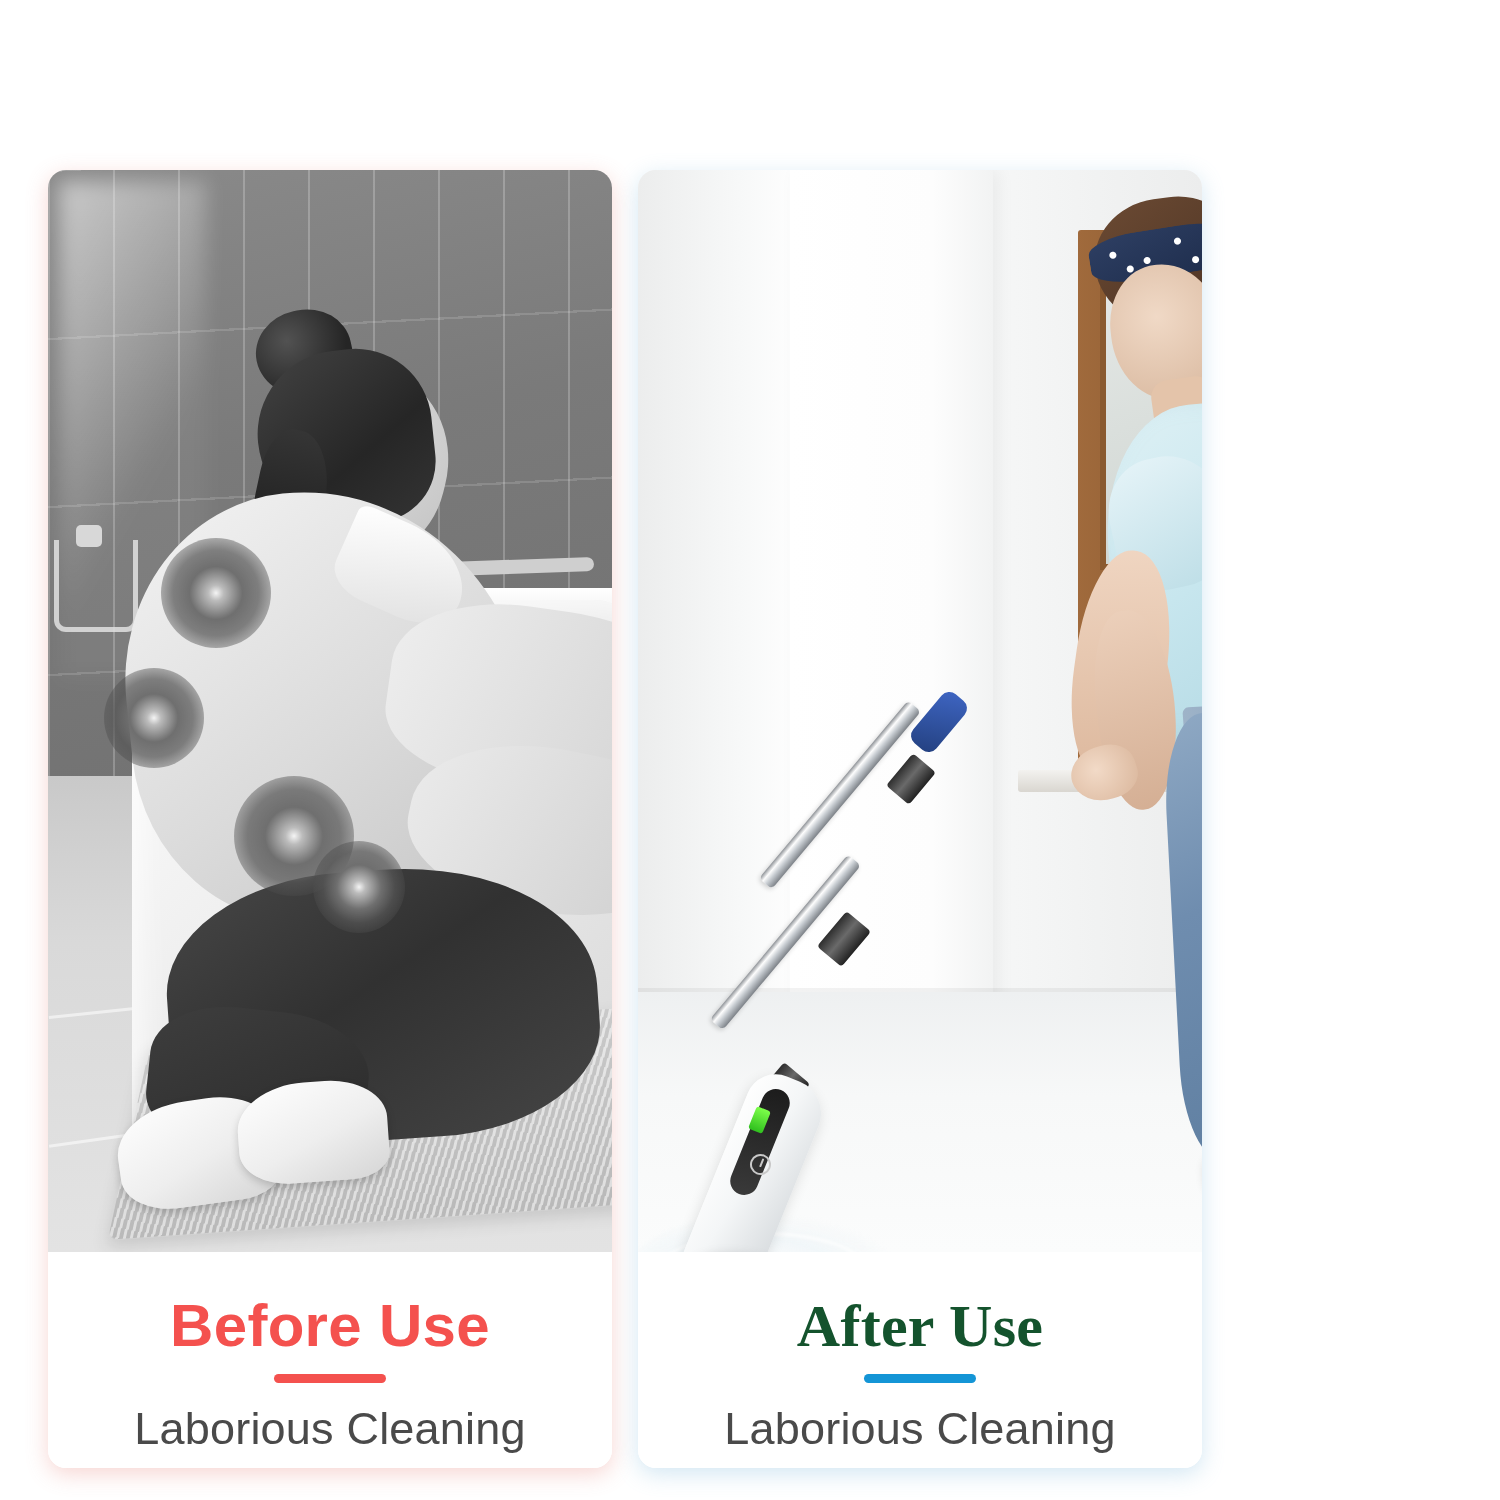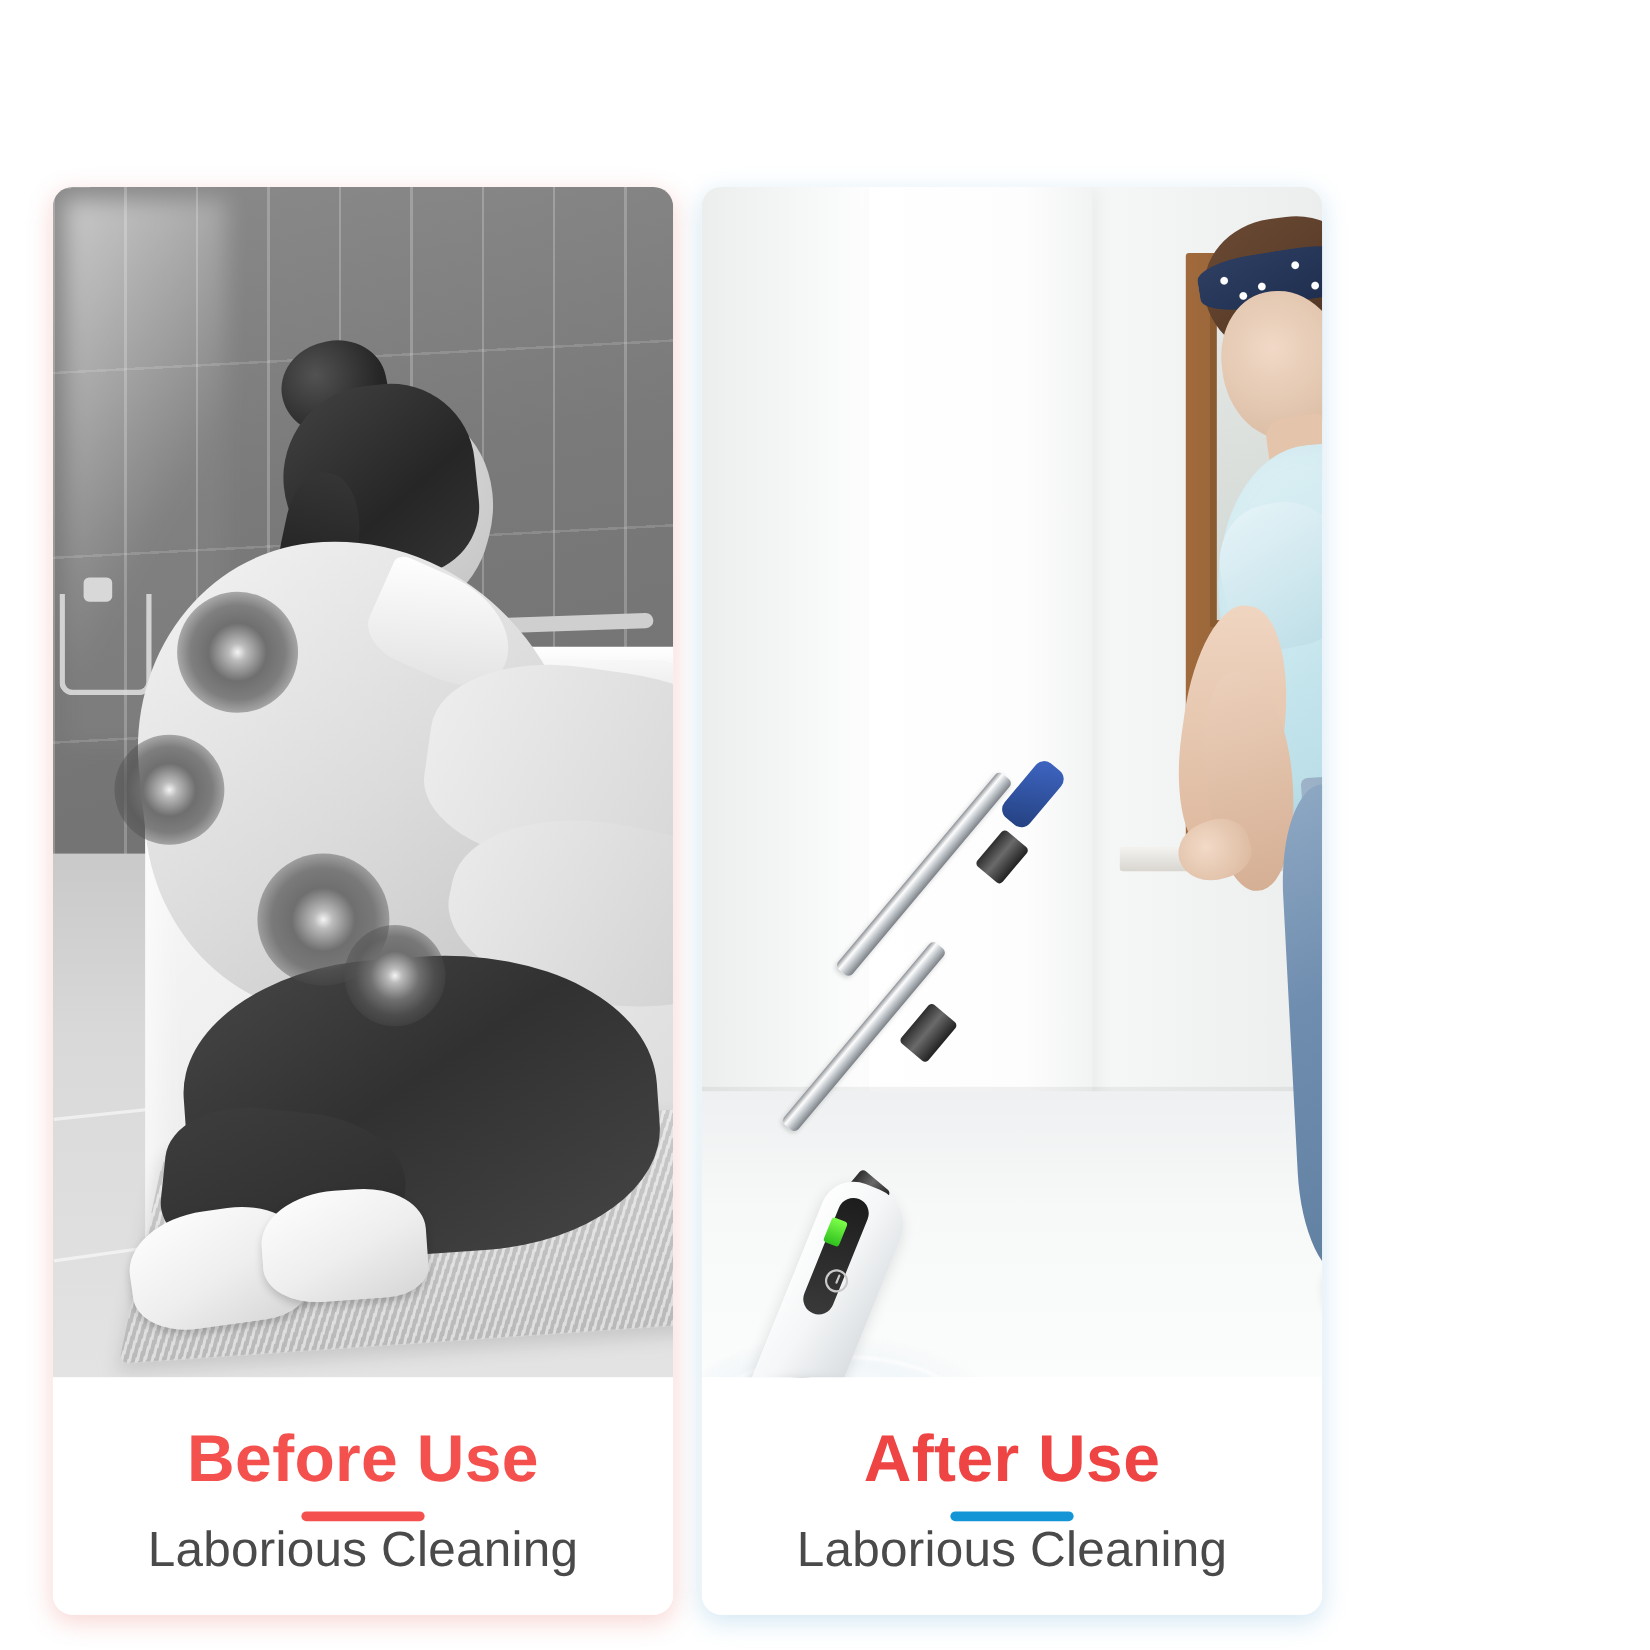--- a/index.html
+++ b/index.html
@@ -469,7 +469,7 @@
     letter-spacing: 0.3px;
   }
   .caption-title.red  { color: #F4514E; }
-  .caption-title.blue { color: #ef4444; }
+  .caption-title.blue { color: #14532d; font-family: Liberation Serif, serif; }
   .caption-rule {
     width: 112px; height: 9px; border-radius: 5px; margin-top: 18px;
   }

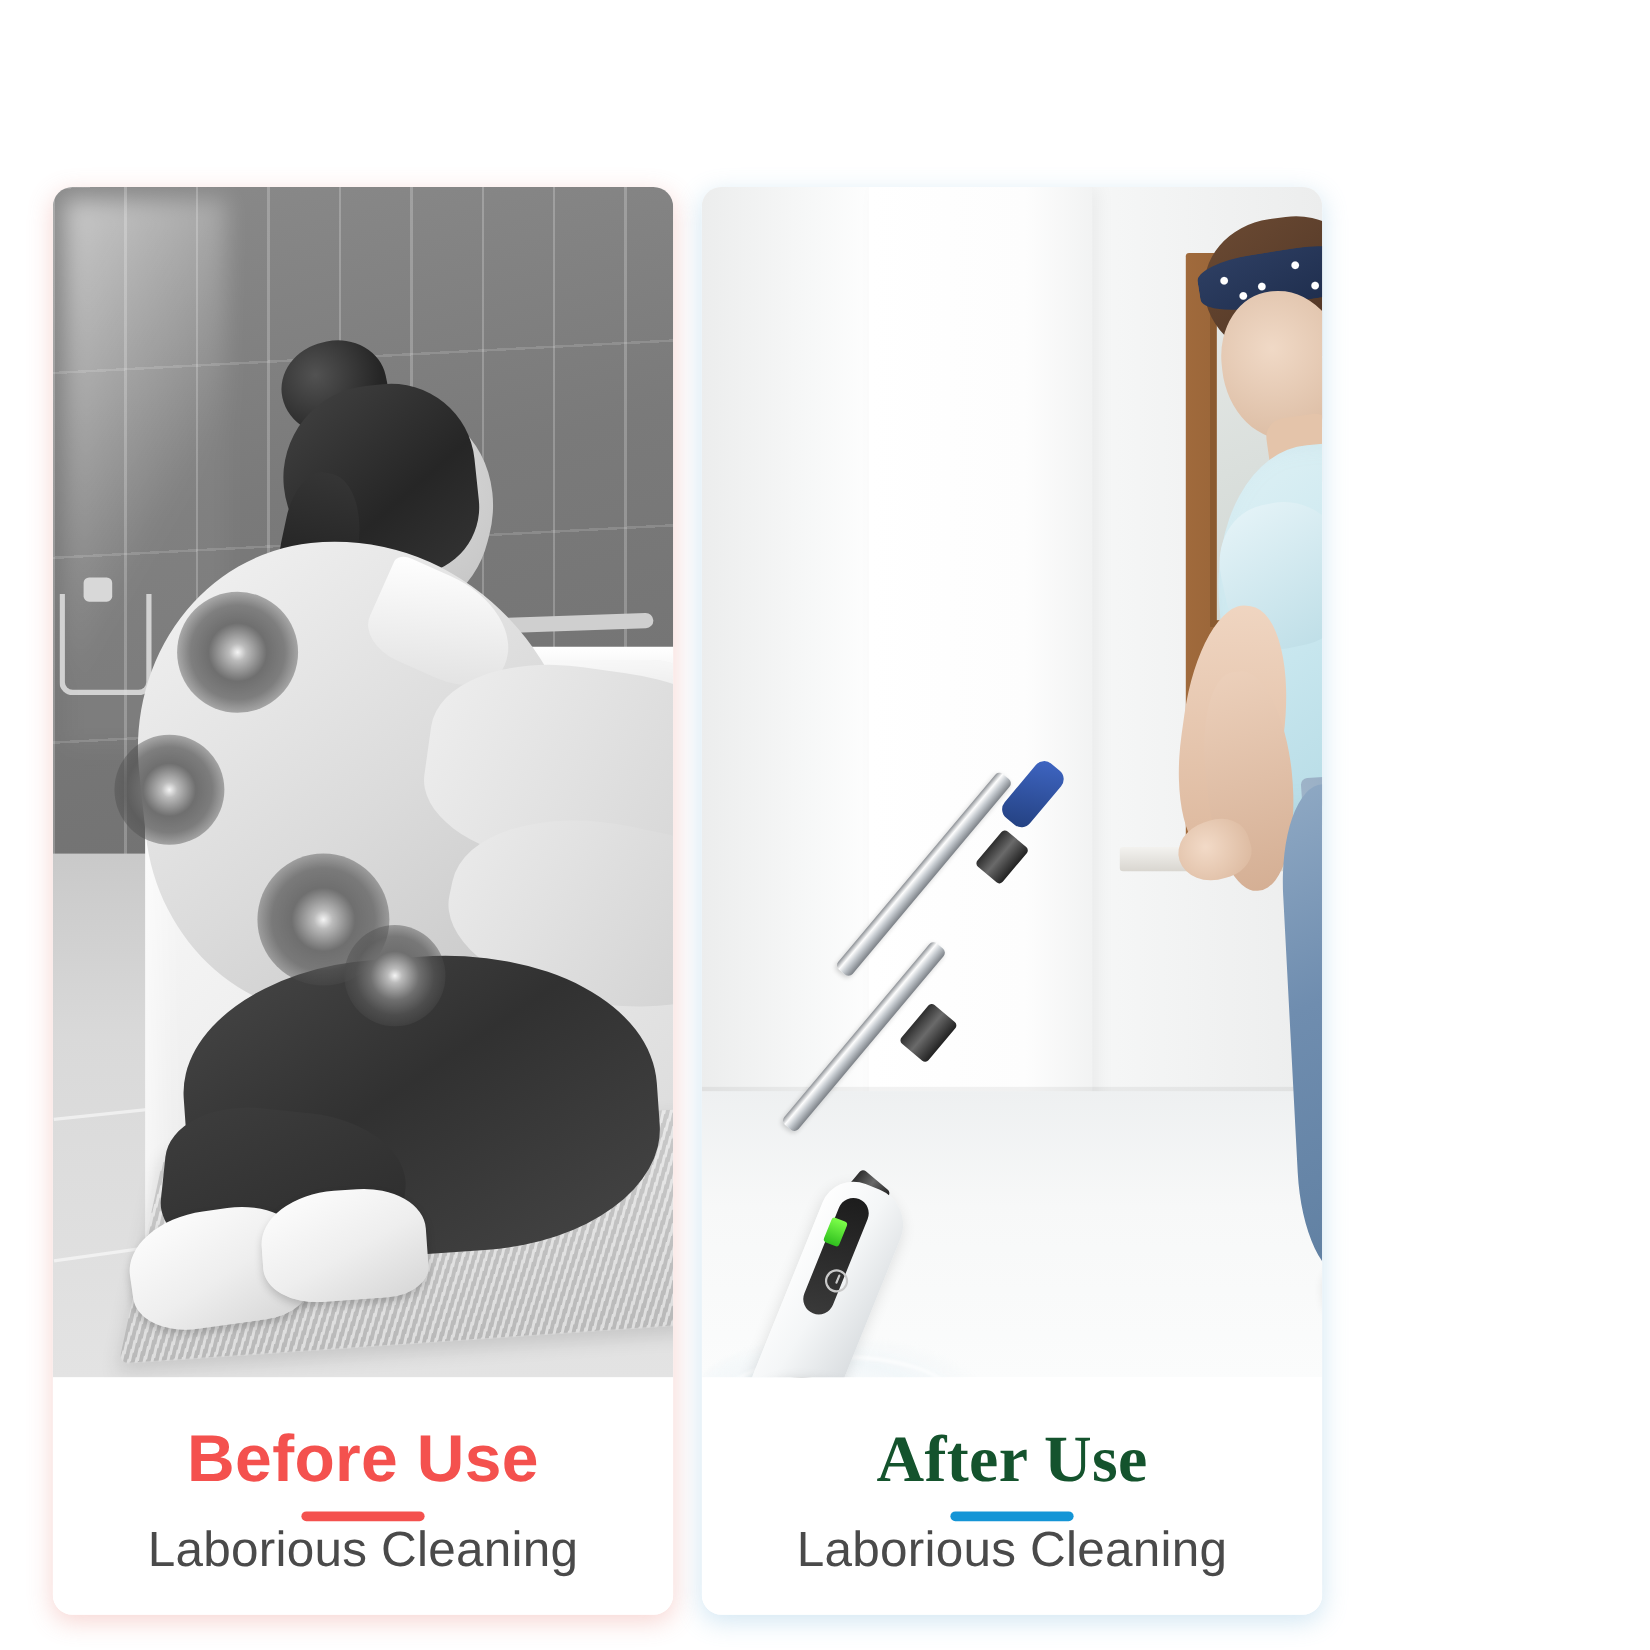--- a/index.html
+++ b/index.html
@@ -476,6 +476,7 @@
   .caption-rule.red  { background: #F4514E; }
   .caption-rule.blue { background: #1495D6; }
   .caption-sub {
+    margin-top: 20px;
     font-size: 45px;
     color: #4a4a4a;
     font-family: "Liberation Sans Narrow", "Liberation Sans", sans-serif;

